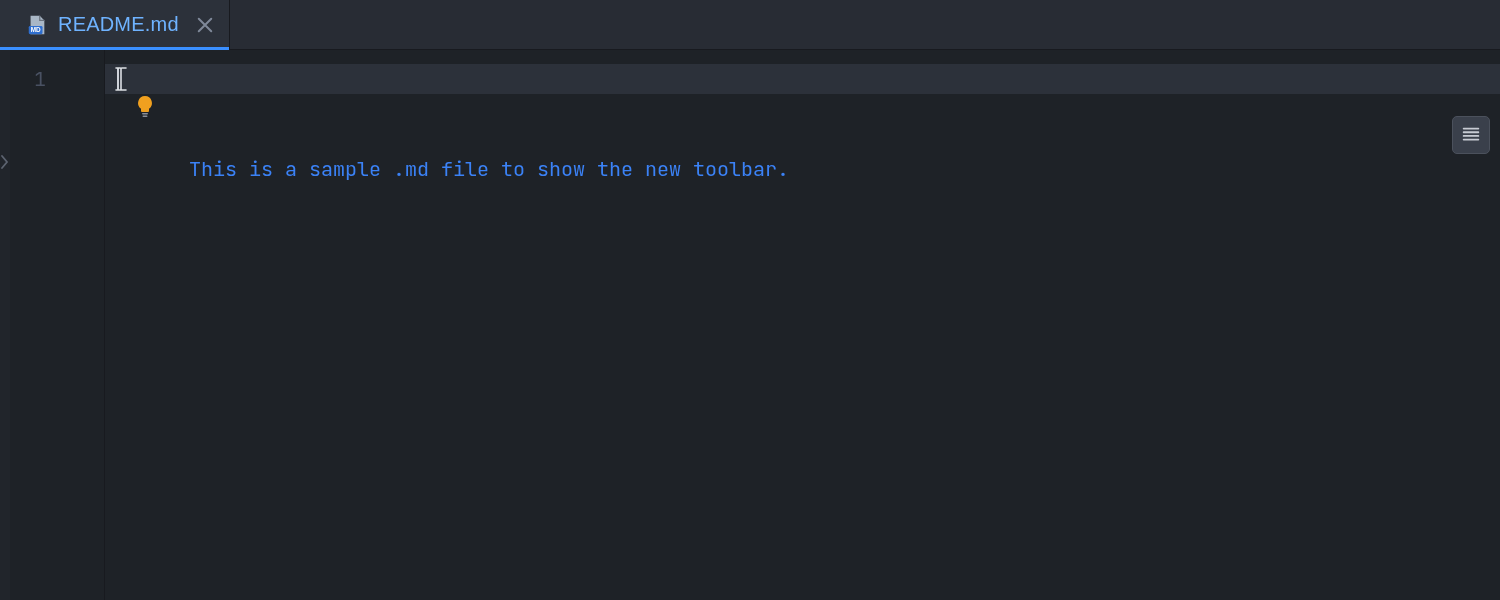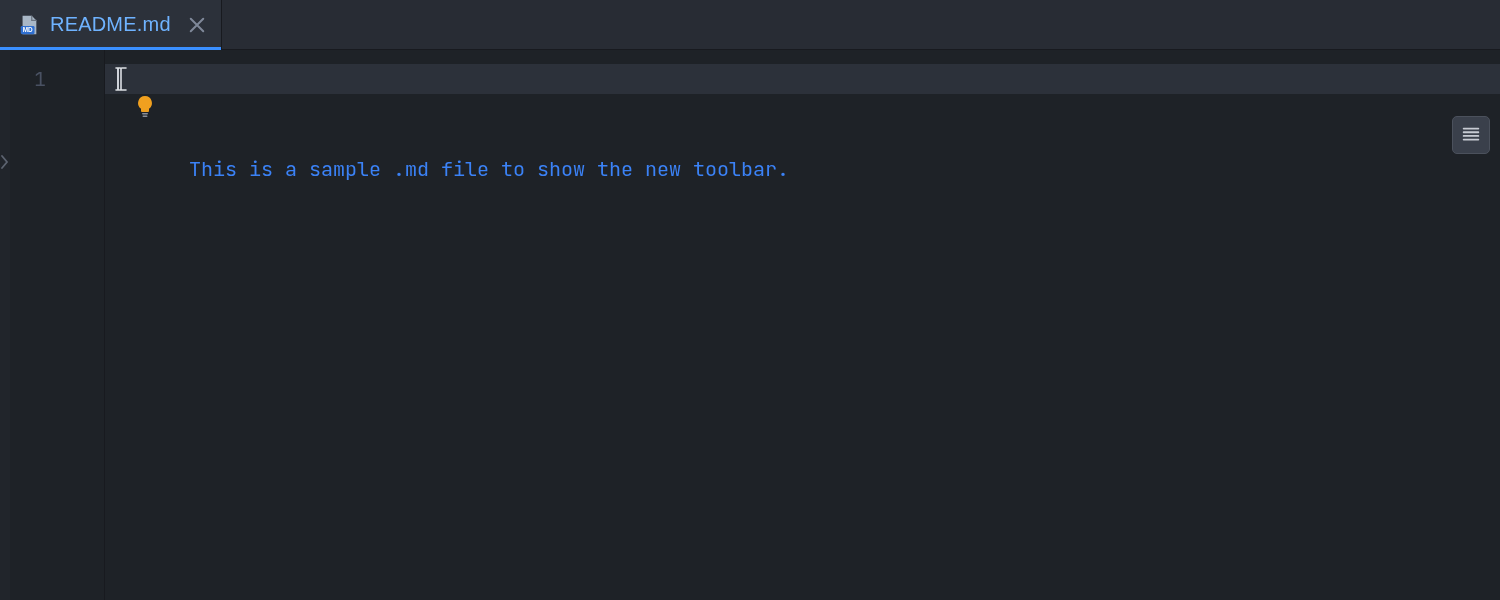--- a/index.html
+++ b/index.html
@@ -24,7 +24,7 @@
     display: flex;
     align-items: center;
     gap: 10px;
-    padding: 0 14px 0 18px;
+    padding: 0 14px 0 26px;
     background: #2c313a;
     color: #6fb3ff;
     border-right: 1px solid #181a1f;

